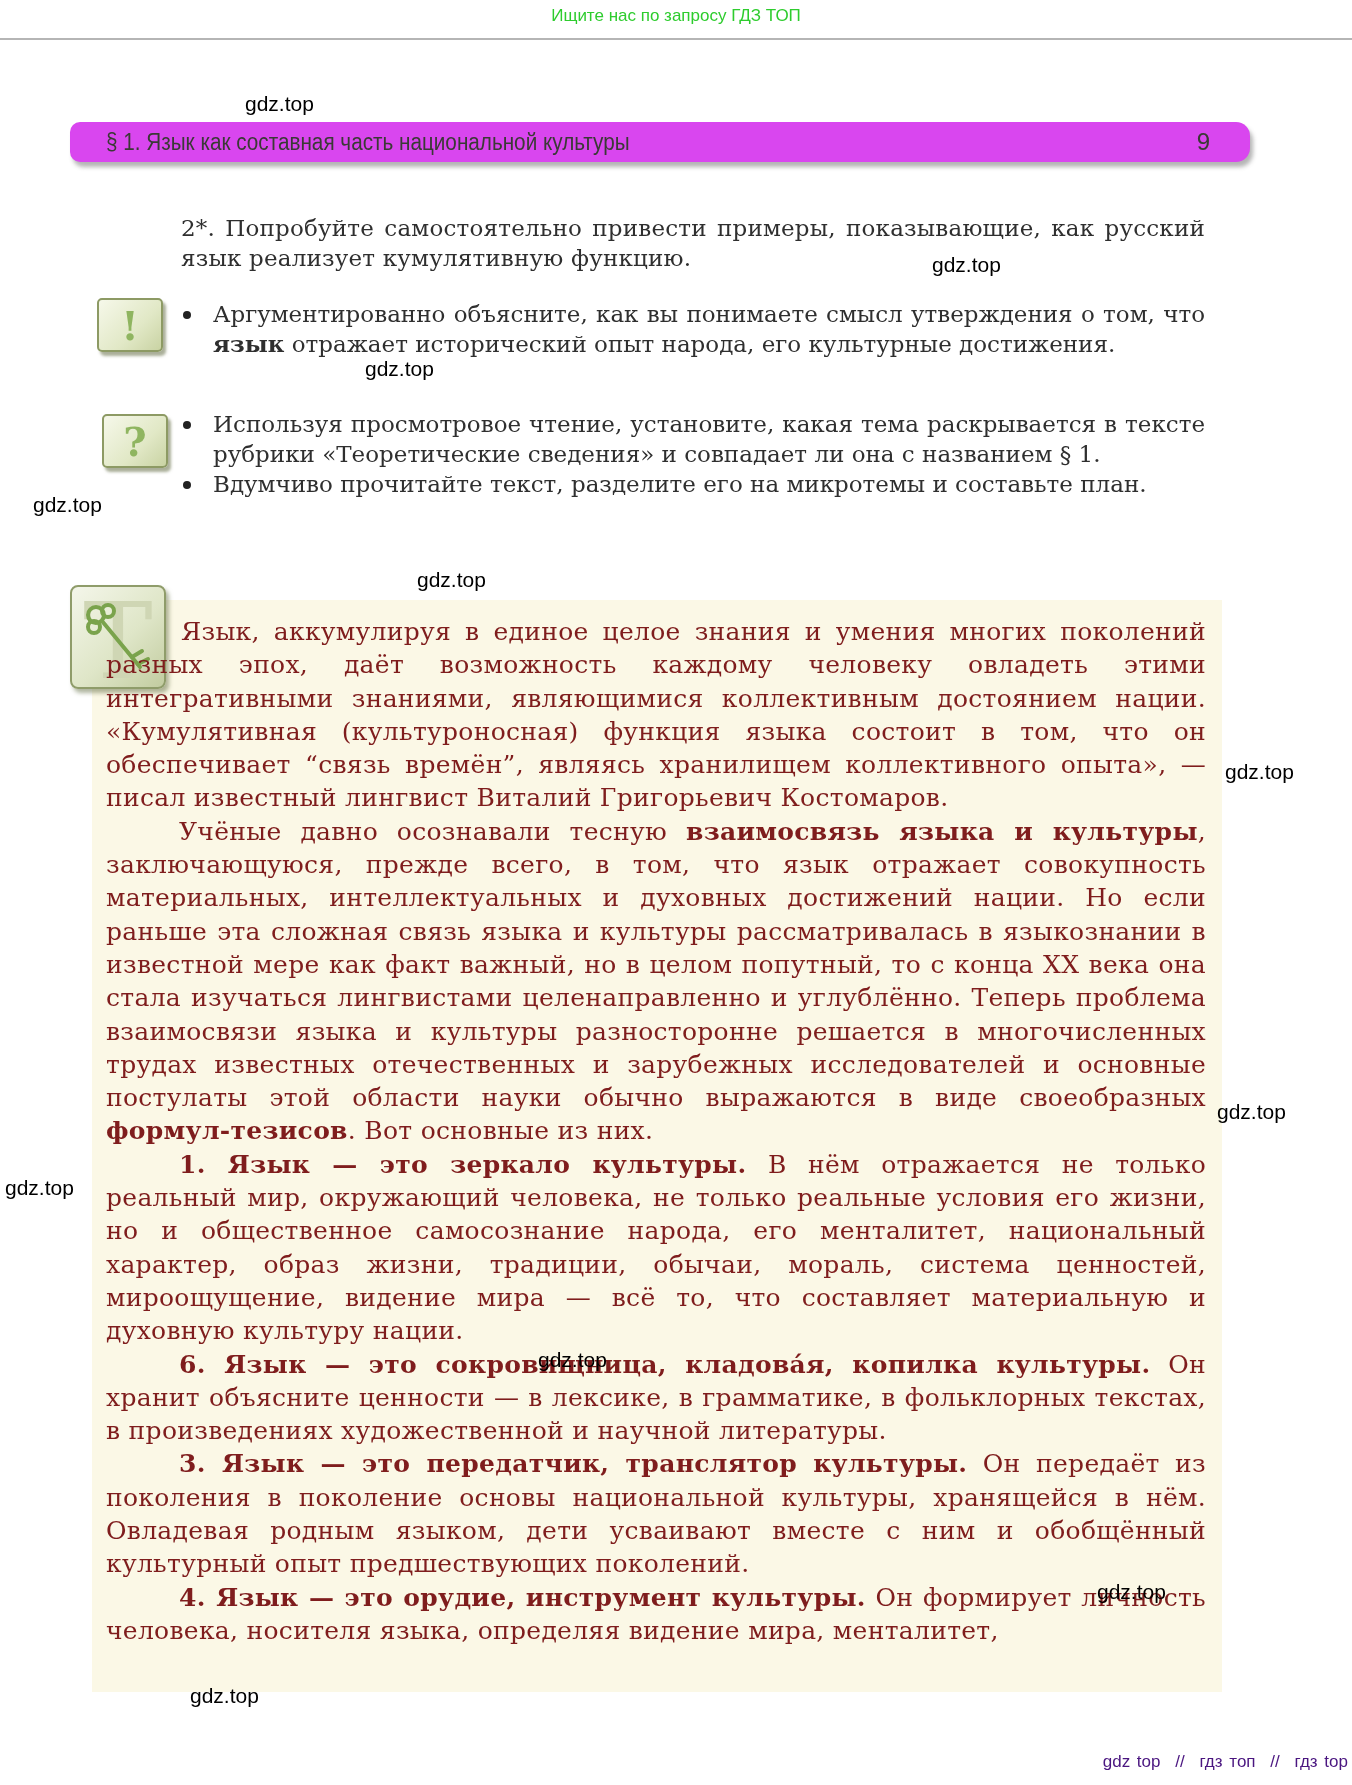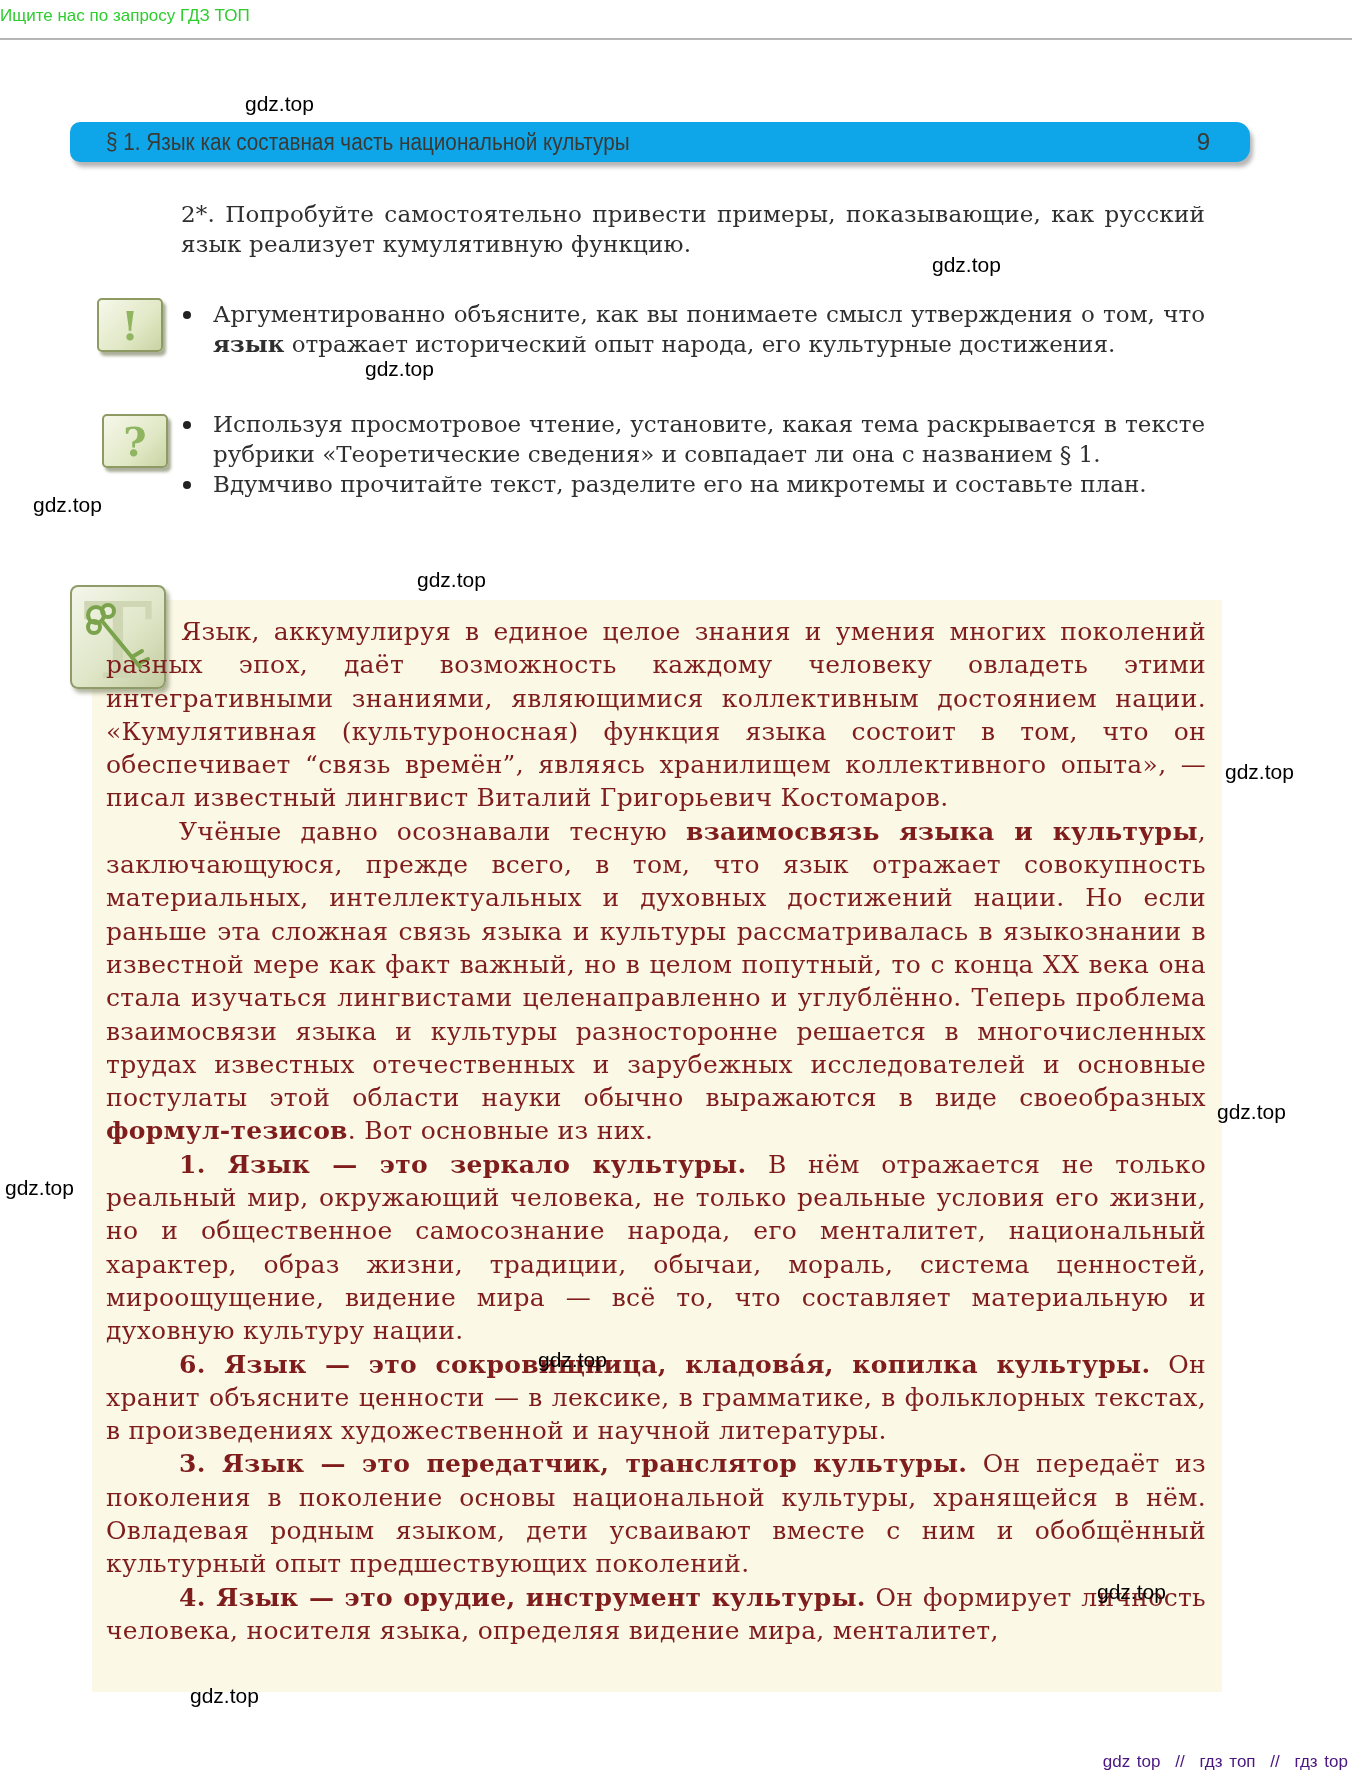--- a/index.html
+++ b/index.html
@@ -11,7 +11,7 @@
     }
     .top-banner {
       position: absolute; left: 0; top: 0; width: 1352px; height: 36px;
-      text-align: left; line-height: 32px;
+      text-align: center; line-height: 32px;
       font-family: "Liberation Sans", sans-serif; font-size: 17px; color: #2ecc2e;
     }
     .top-rule {

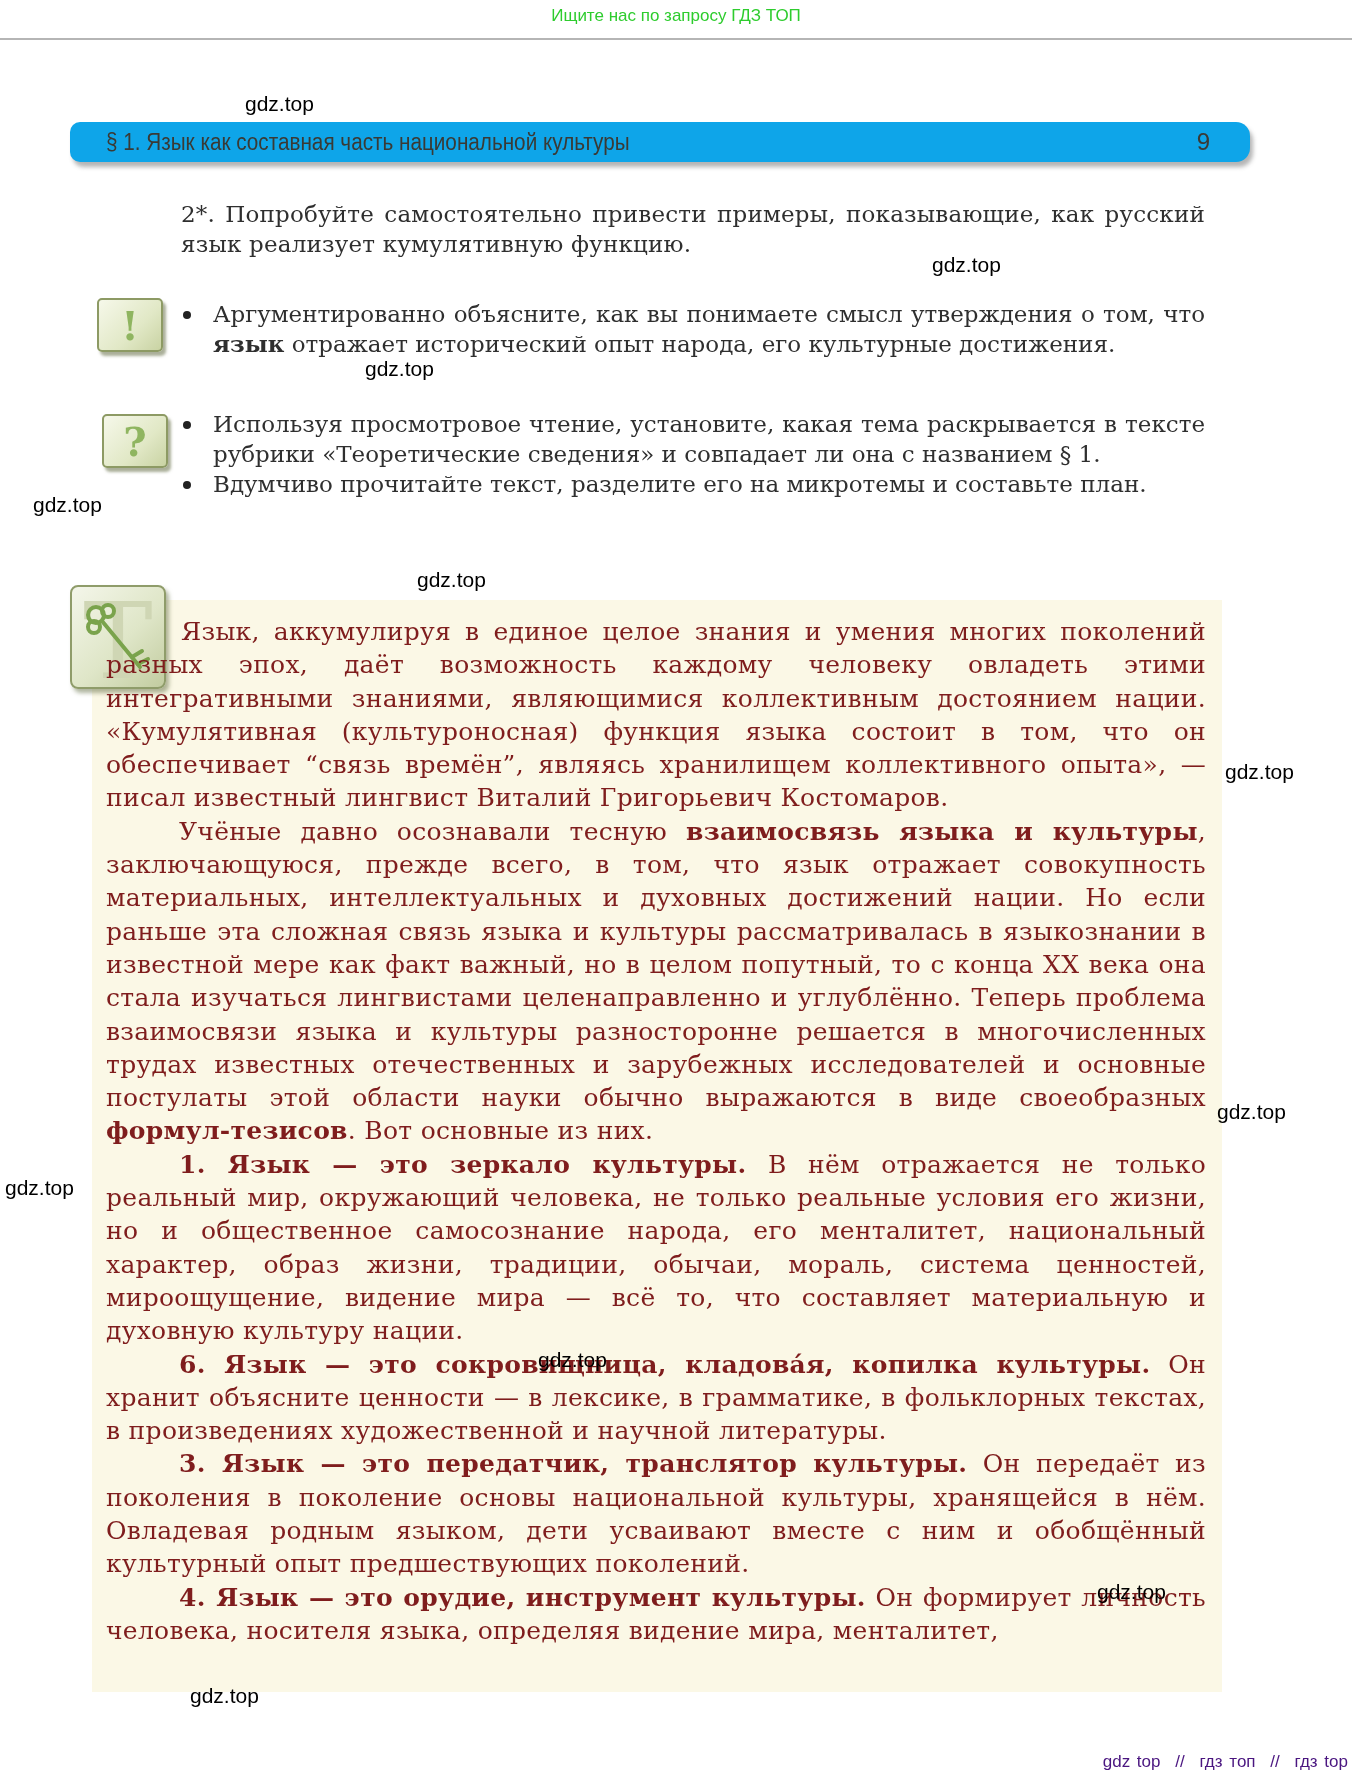--- a/index.html
+++ b/index.html
@@ -19,7 +19,7 @@
     }
     .header-bar {
       position: absolute; left: 70px; top: 122px; width: 1180px; height: 40px;
-      background: #0ea5e9; border-radius: 10px 14px 14px 10px;
+      background: #d946ef; border-radius: 10px 14px 14px 10px;
       box-shadow: 3px 5px 4px rgba(90,90,90,0.45);
     }
     .header-title {

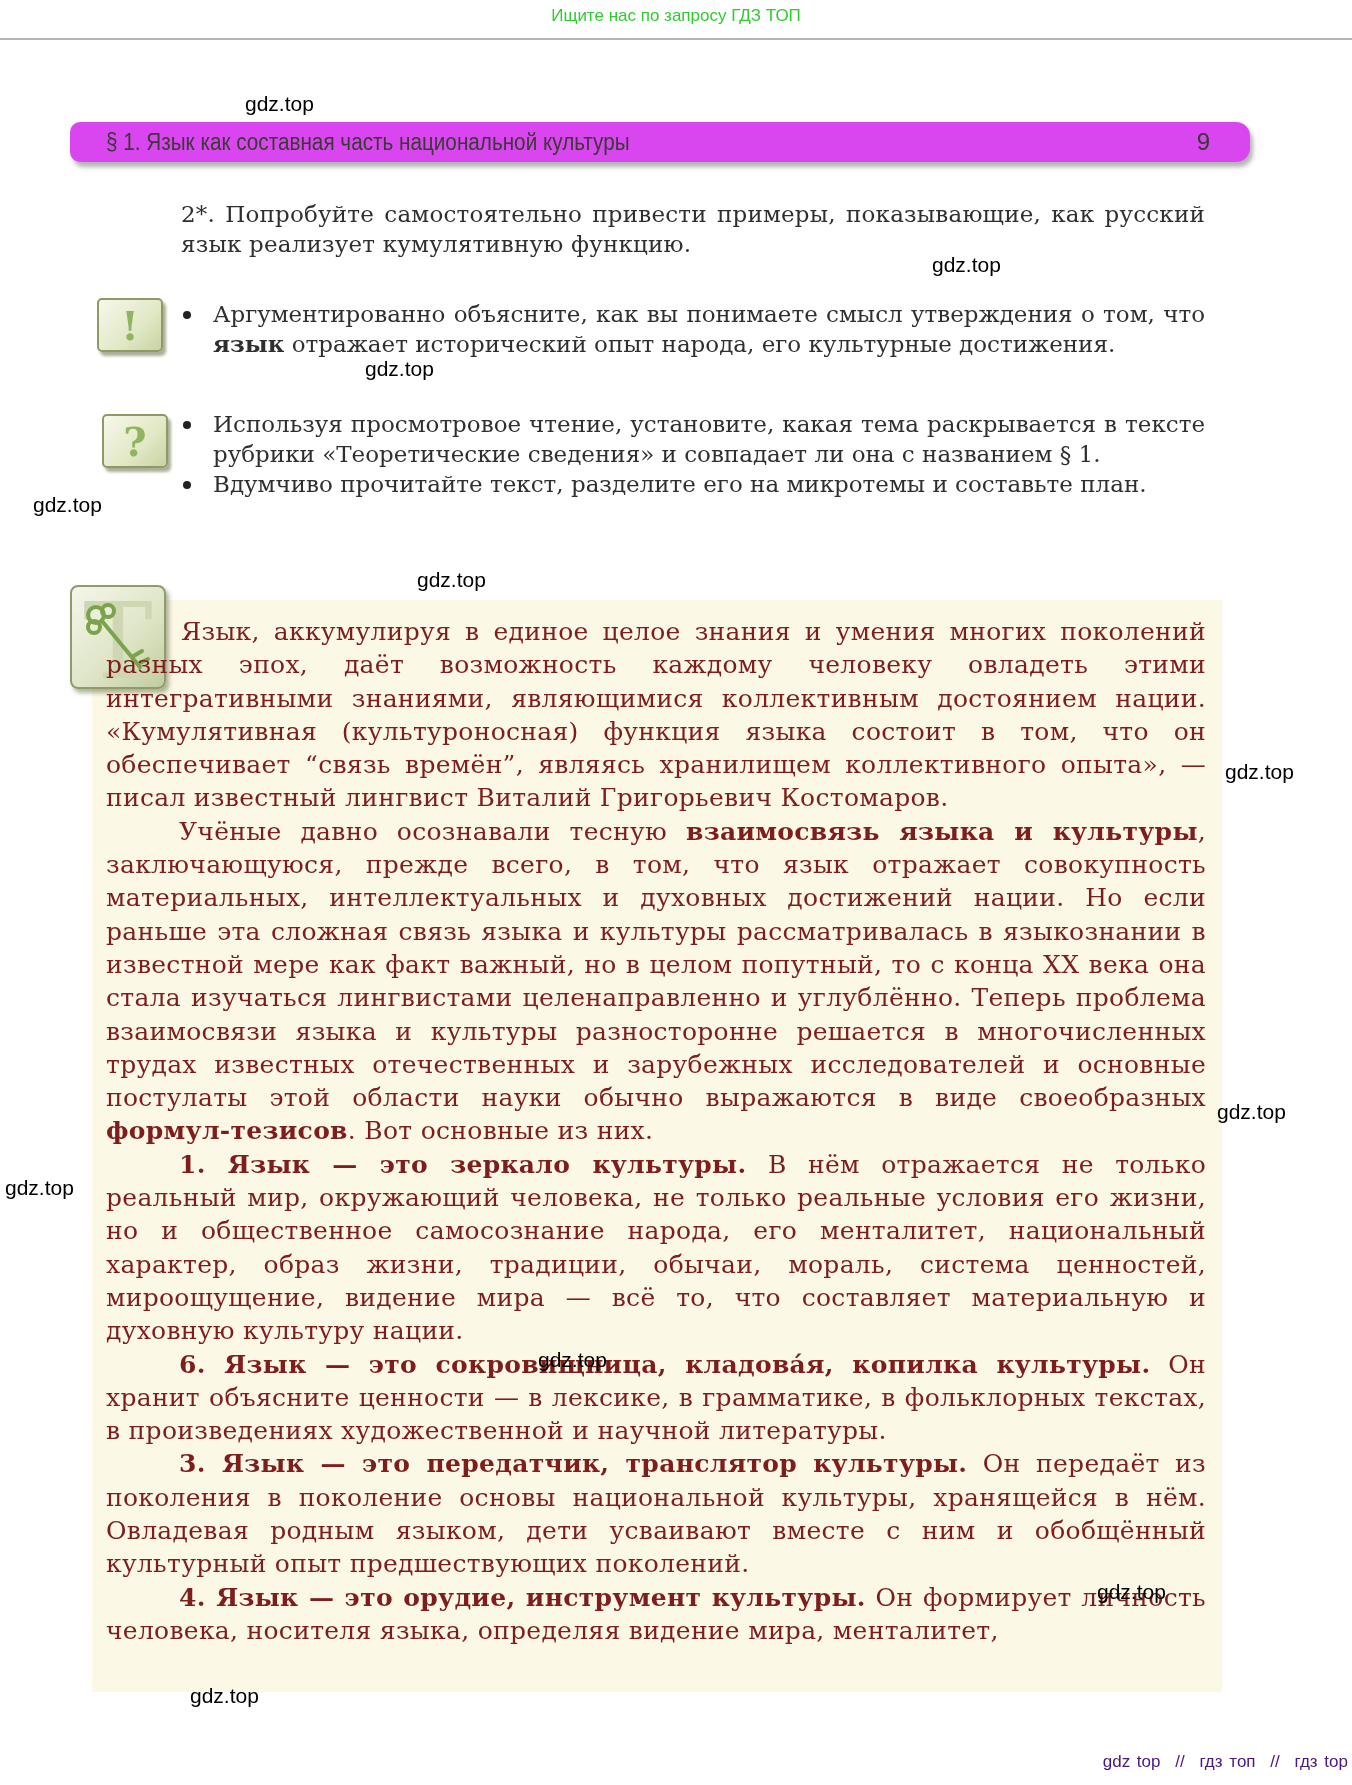--- a/index.html
+++ b/index.html
@@ -35,7 +35,7 @@
       position: absolute; font-size: 23px; line-height: 30px; color: #2f2f2f;
       text-align: justify; letter-spacing: 0.2px;
     }
-    .task-text { left: 181px; top: 199px; width: 1024px; }
+    .task-text { left: 181px; top: 213px; width: 1024px; }
     .bullet-block { position: absolute; left: 181px; width: 1024px; }
     .bullet {
       position: relative; padding-left: 32px; font-size: 23px; line-height: 30px;

